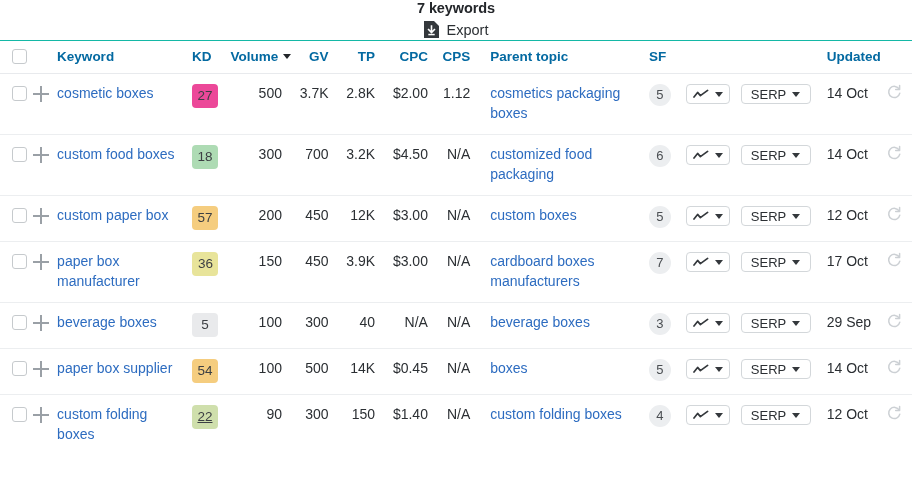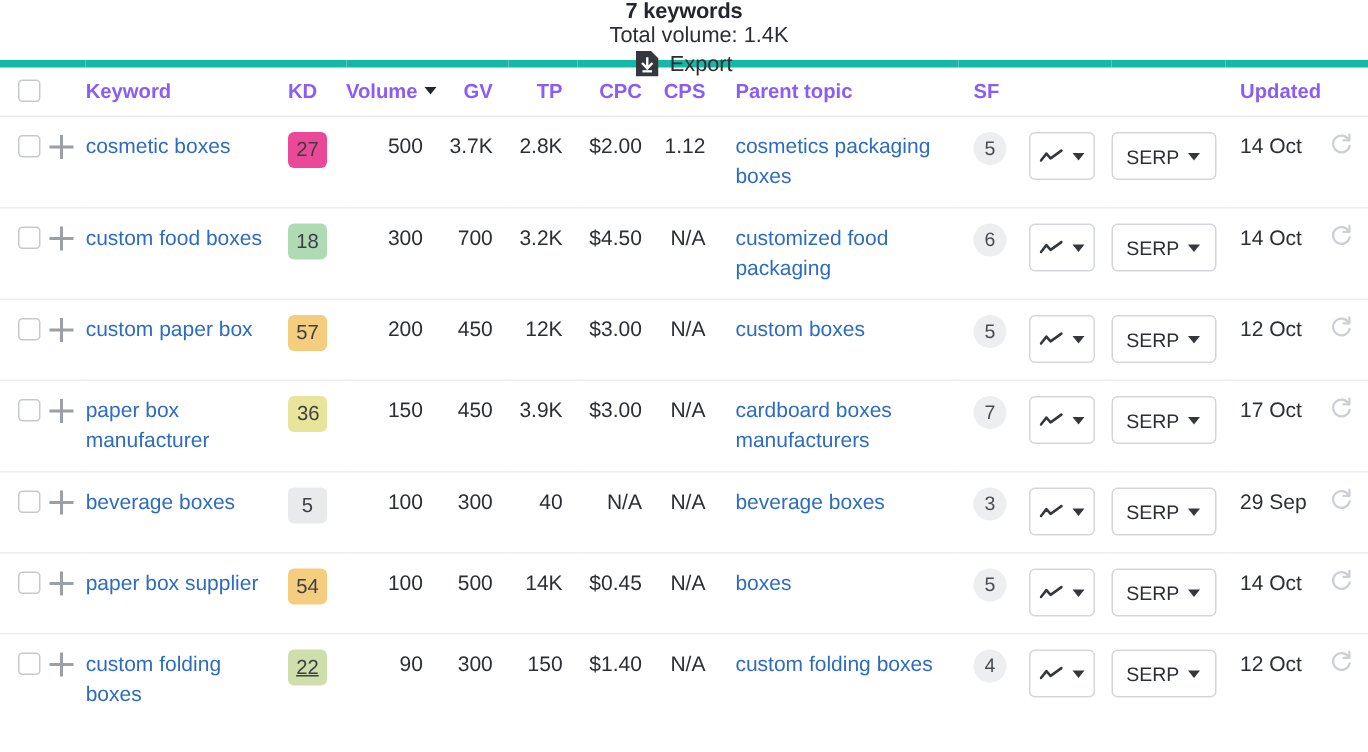--- a/index.html
+++ b/index.html
@@ -212,7 +212,6 @@
 
 <div class="topbar">
   <span class="kw-count">7 keywords</span>
-  <span class="total-volume">Total volume: 1.4K</span>
   <span class="topbar-spacer"></span>
   <div class="export-btn">
     <span>

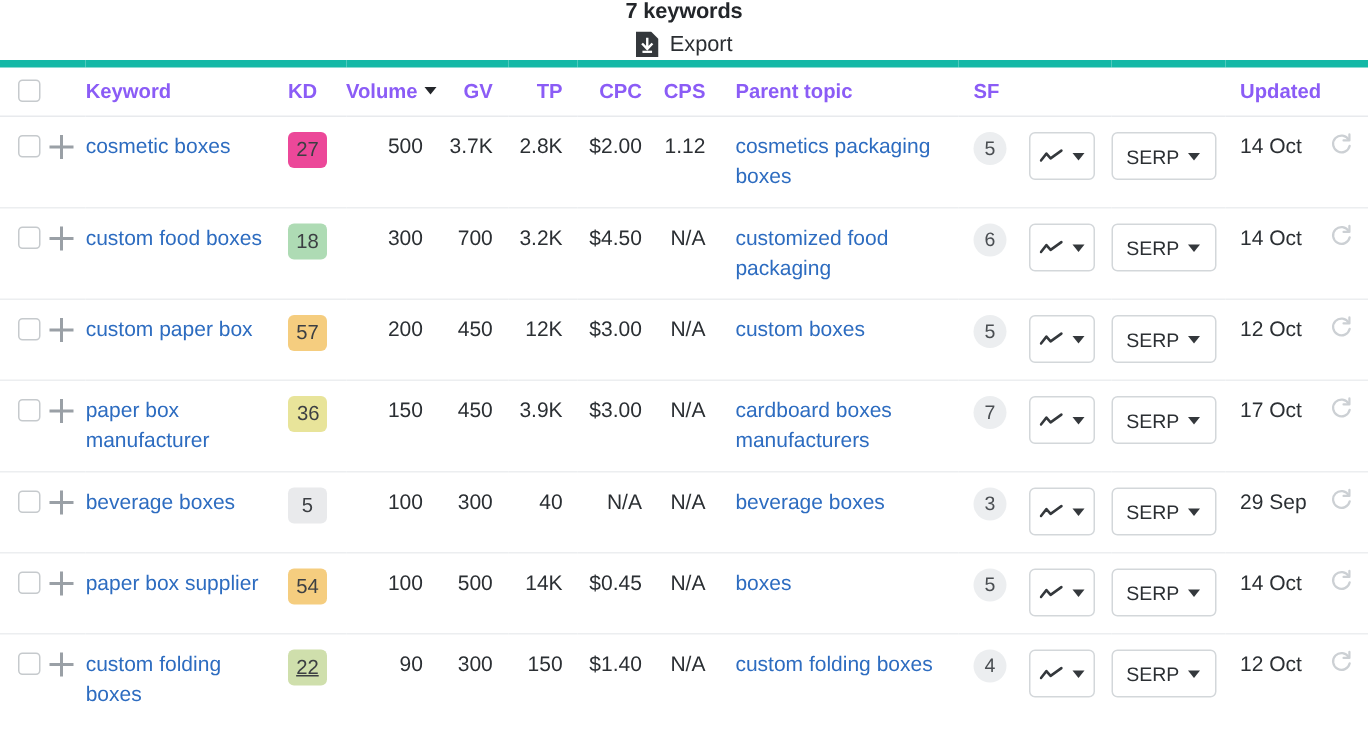--- a/index.html
+++ b/index.html
@@ -60,9 +60,9 @@
   .kw-table thead th {
     font-size: 13.5px;
     font-weight: bold;
-    color: #8b5cf6;
+    color: #0369a1;
     padding: 7px 0 9px 0;
-    border-top: 5px solid #14b8a6;
+    border-top: 1px solid #14b8a6;
     border-bottom: 1px solid #e8eaed;
     vertical-align: middle;
     text-align: left;

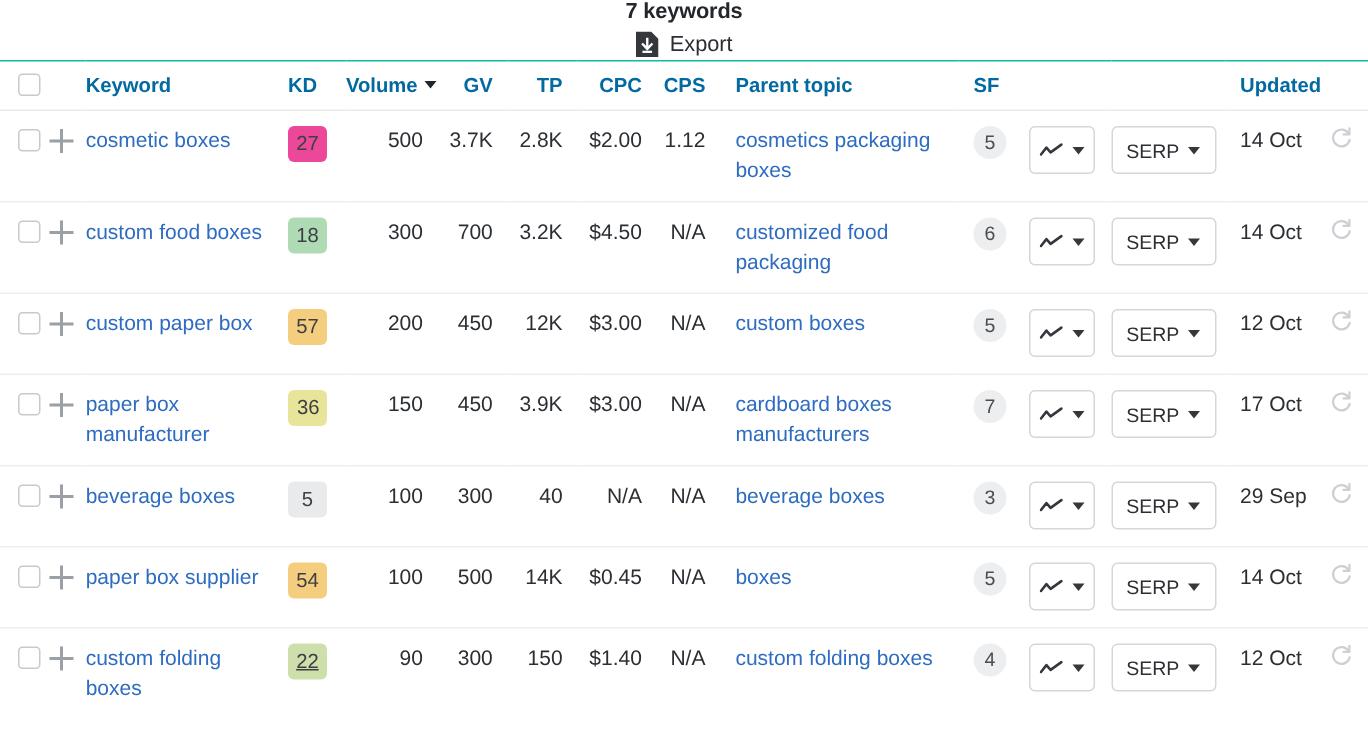--- a/index.html
+++ b/index.html
@@ -174,7 +174,7 @@
     align-items: center;
     justify-content: center;
     gap: 6px;
-    height: 32px;
+    height: 20px;
     border: 1px solid #d3d7da;
     border-radius: 4px;
     background: #fff;

